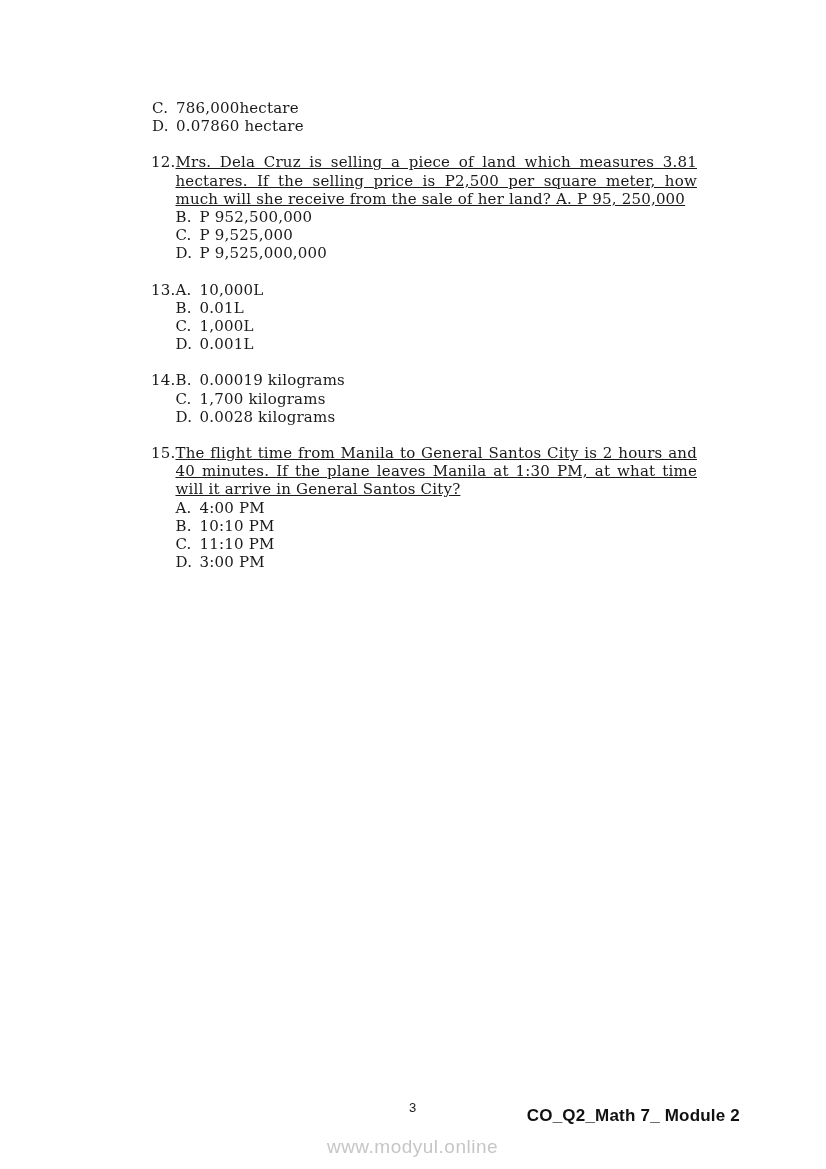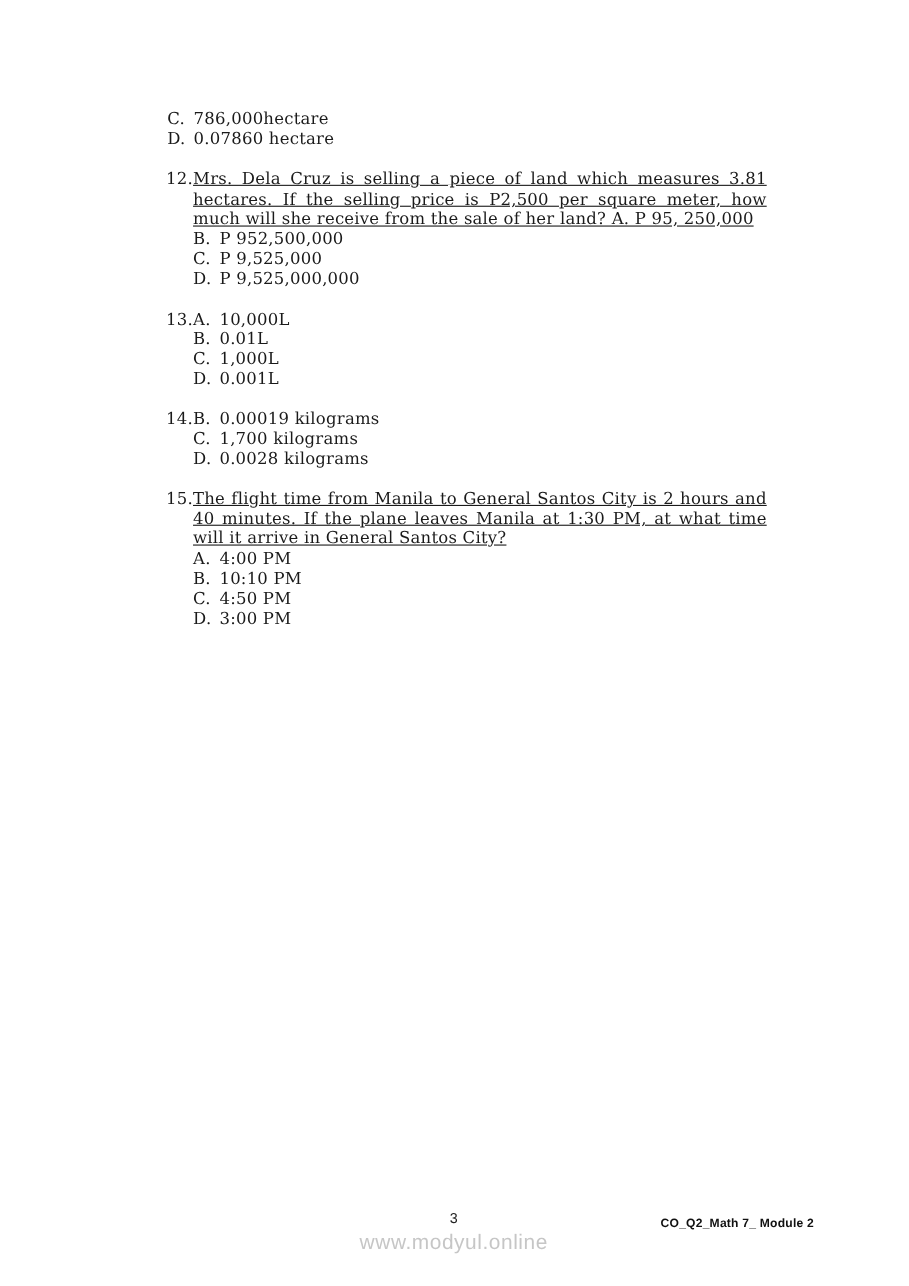--- a/index.html
+++ b/index.html
@@ -187,7 +187,7 @@
           </div>
           <div class="option">
             <span class="opt-letter">C.</span>
-            <span class="opt-text">4:50 PM</span>
+            <span class="opt-text">11:10 PM</span>
           </div>
           <div class="option">
             <span class="opt-letter">D.</span>

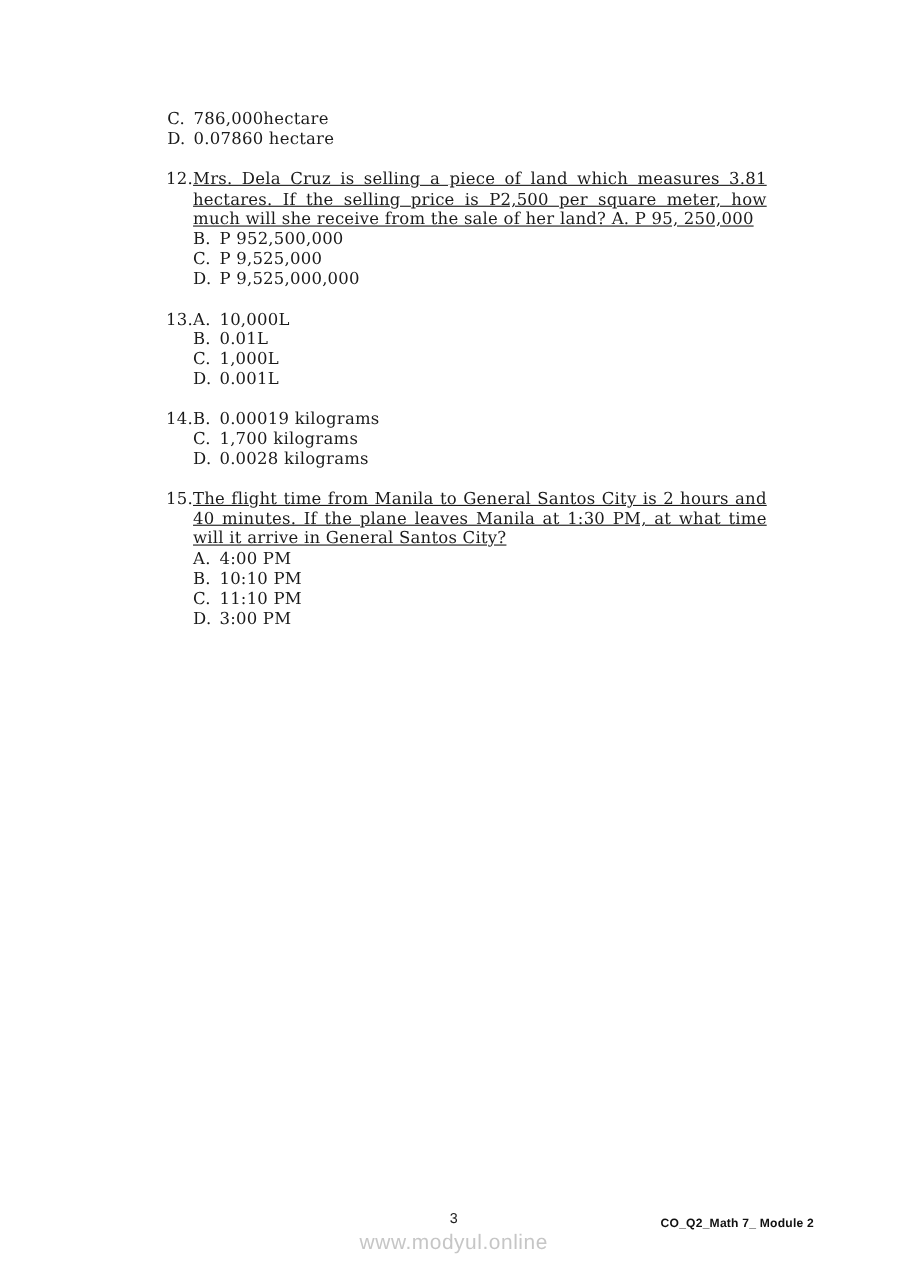--- a/index.html
+++ b/index.html
@@ -84,7 +84,7 @@
     top: 1106px;
     font-family: "Liberation Sans", sans-serif;
     font-weight: 700;
-    font-size: 11px;
+    font-size: 17px;
     color: #111111;
     letter-spacing: 0.2px;
   }

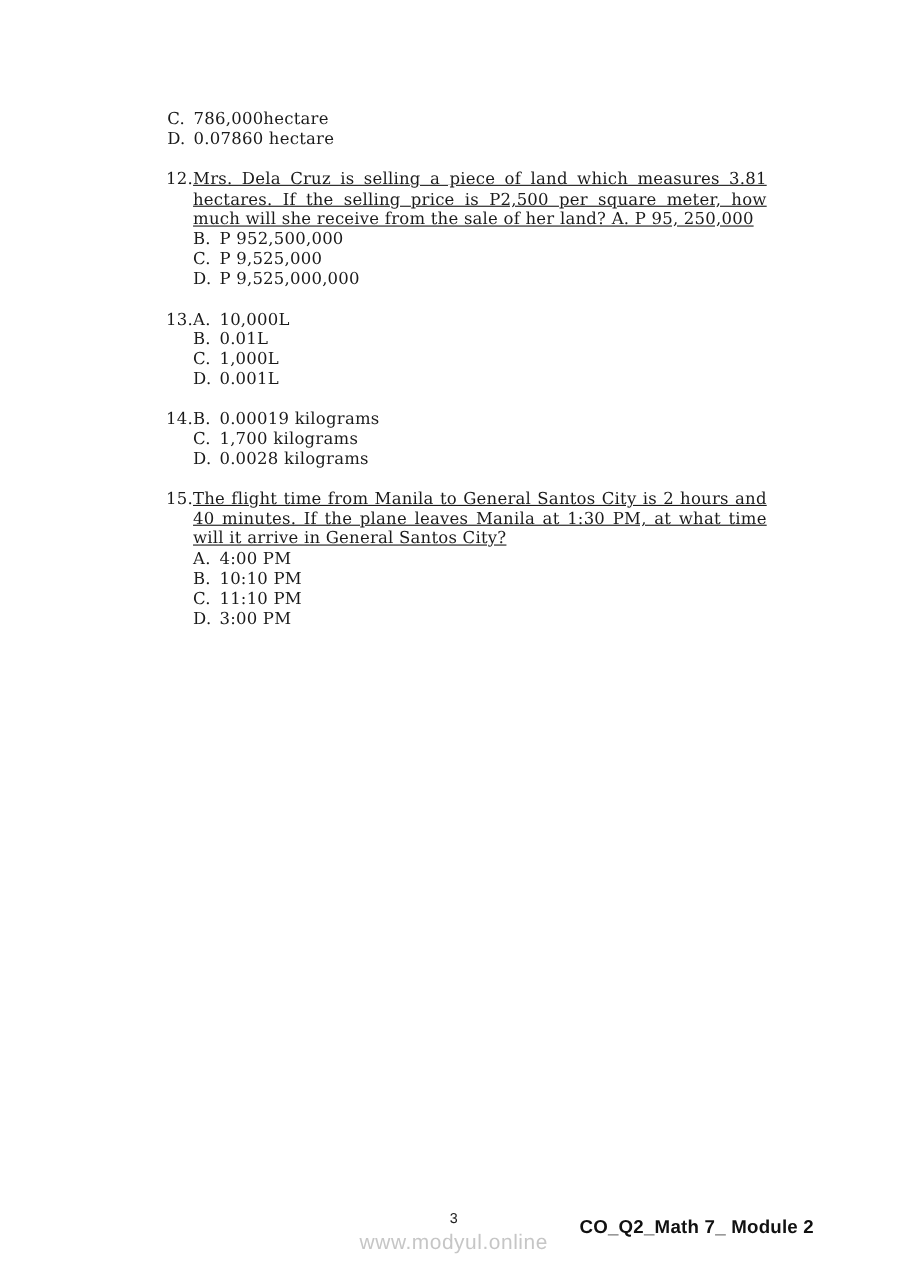--- a/index.html
+++ b/index.html
@@ -76,7 +76,7 @@
     color: #c6c6c6;
     letter-spacing: 0.5px;
     line-height: 22px;
-    margin-top: 3px;
+    margin-top: 20px;
   }
   .footer-label {
     position: absolute;

